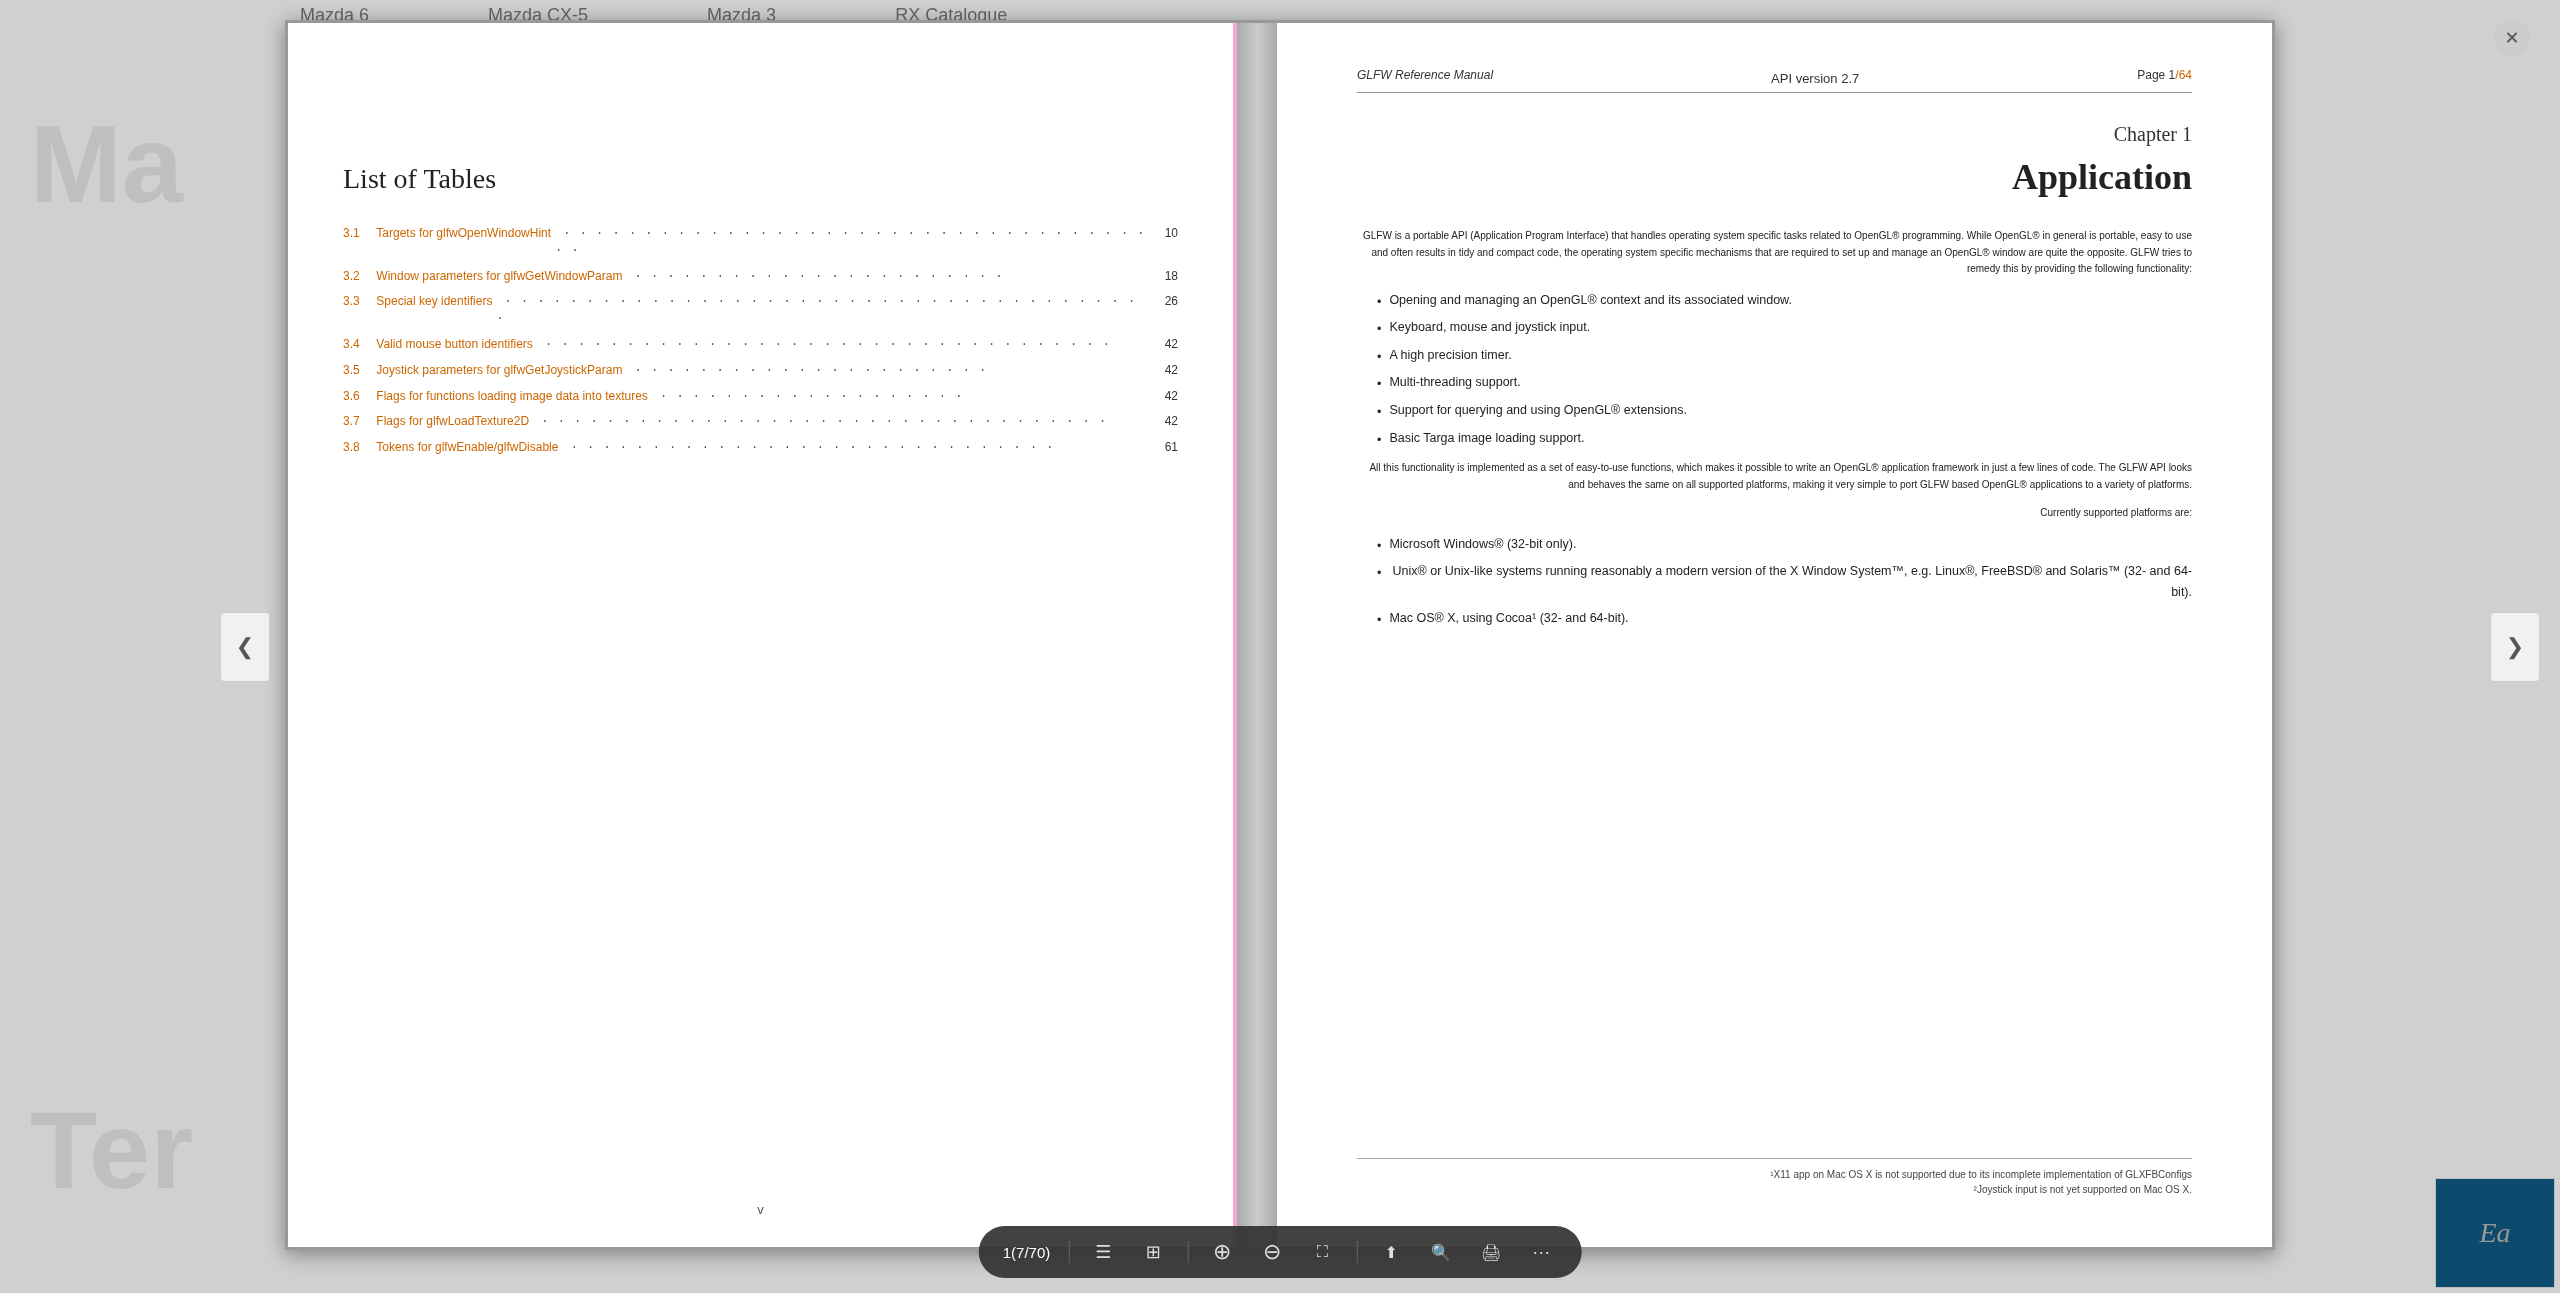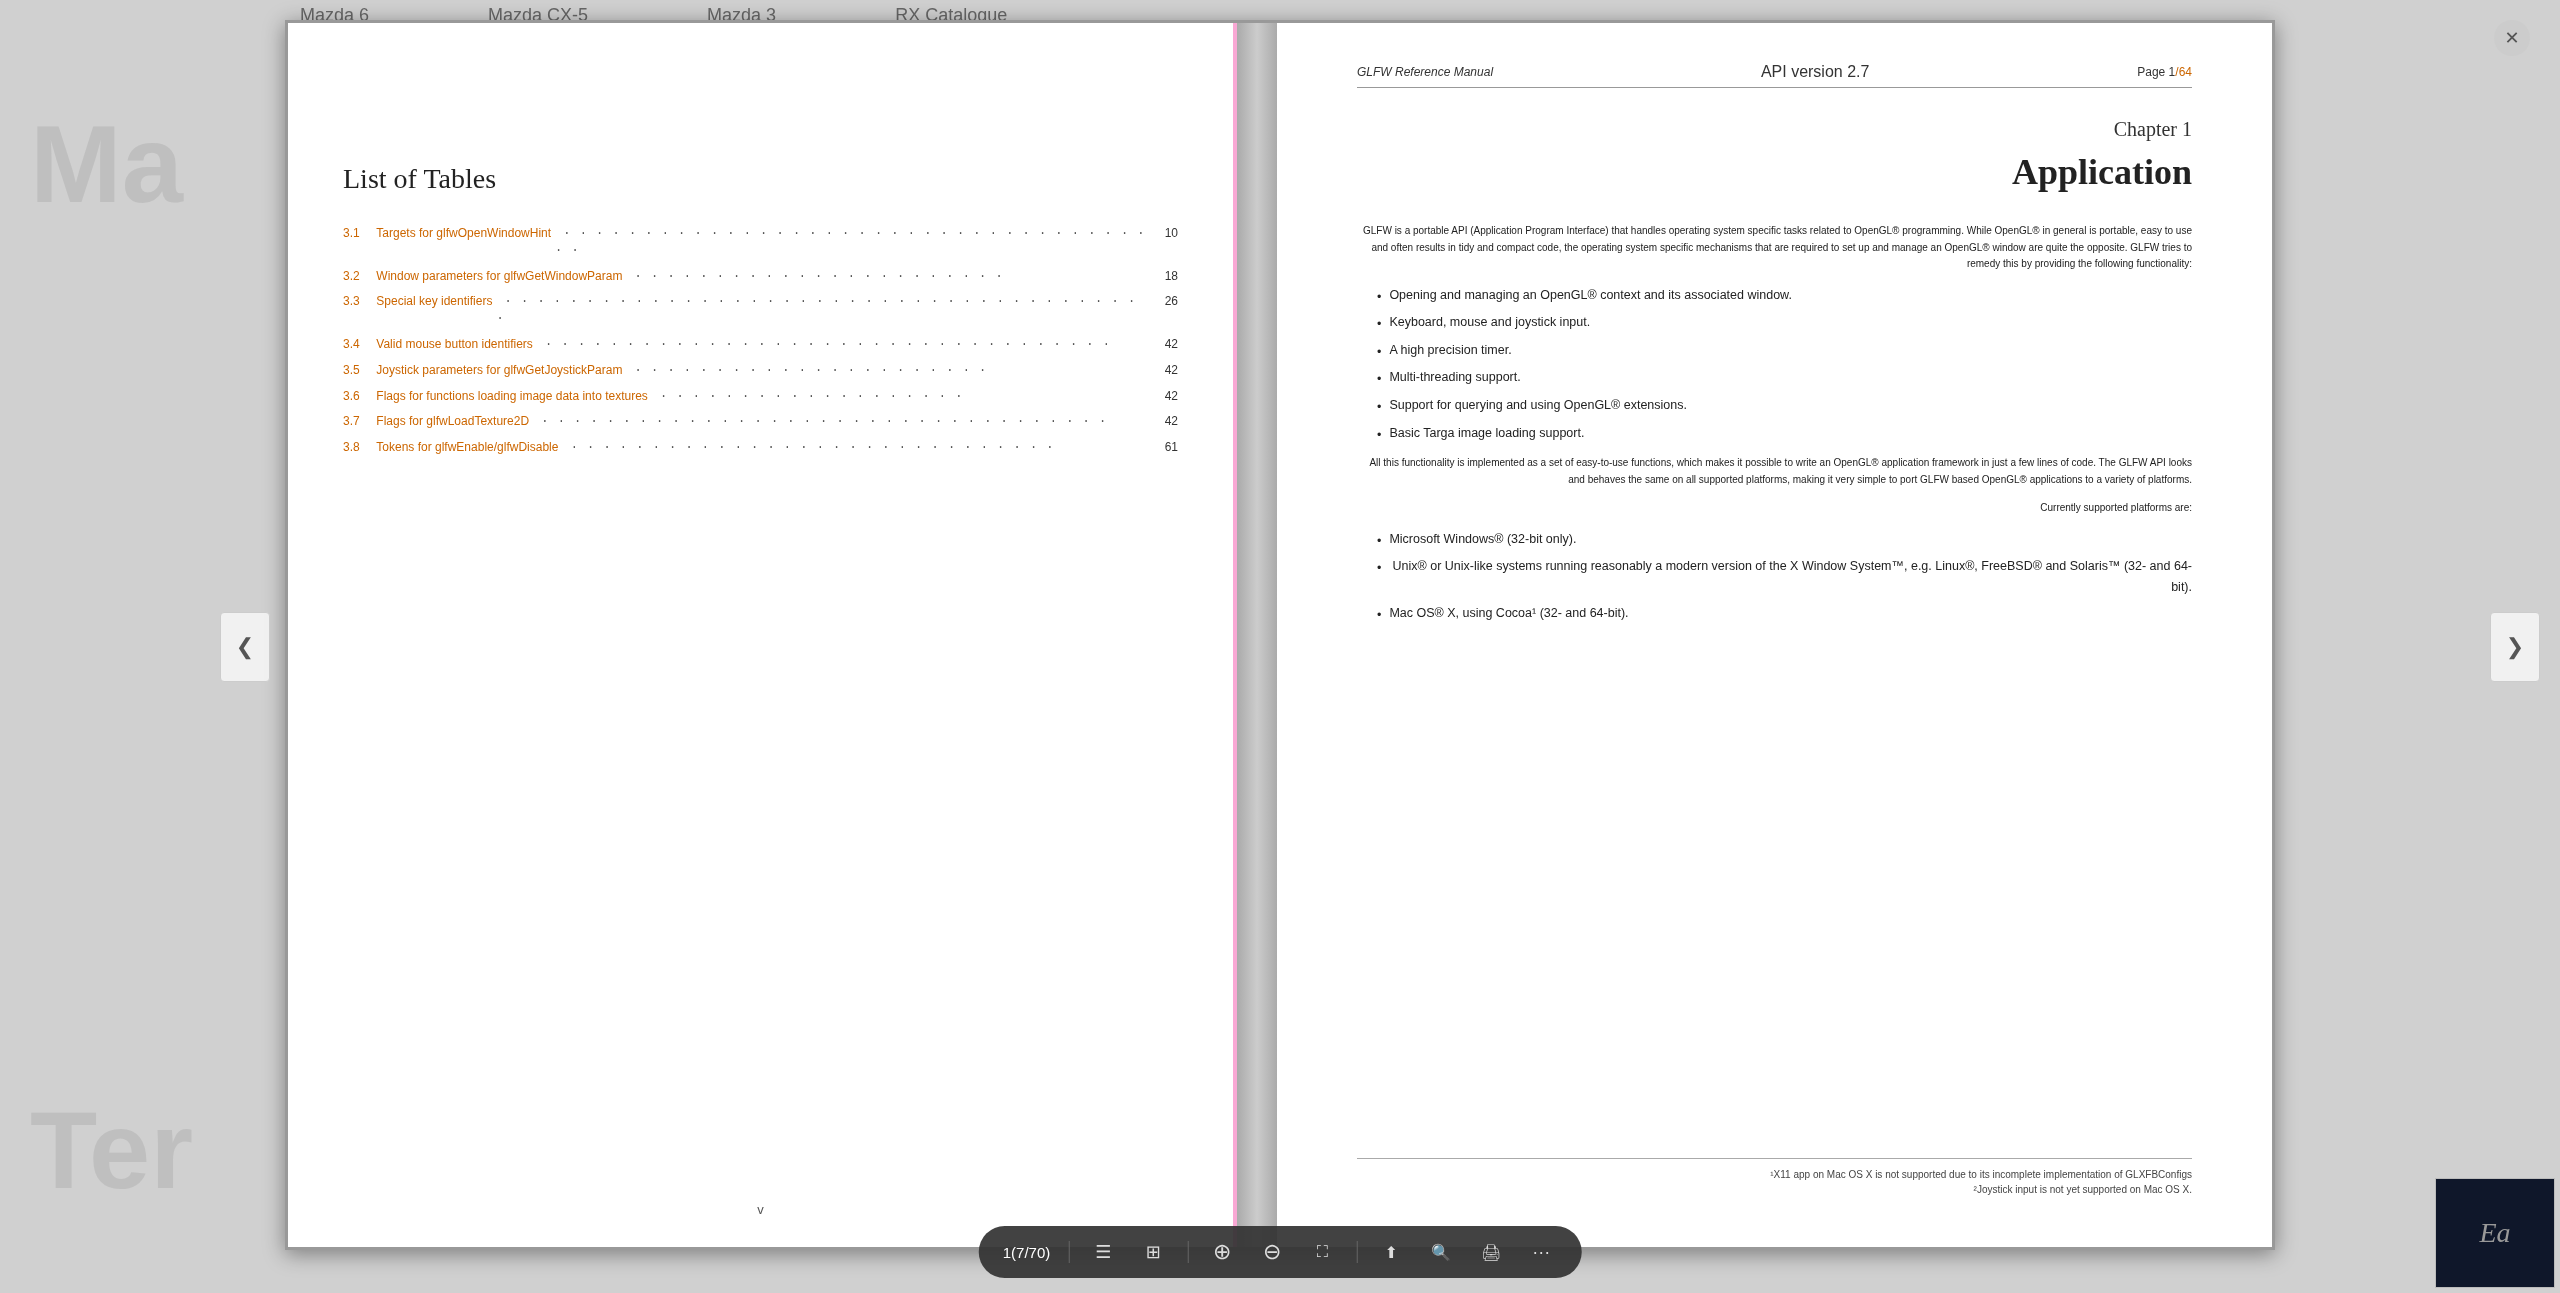--- a/index.html
+++ b/index.html
@@ -162,8 +162,9 @@
       color: #333;
     }
     .page-header-version {
-      font-size: 16px;
-      color: #333;
+      font-size: 13px;
+      color: #333;
+      margin-top: 8px;
     }
     .page-header-pagenum {
       font-size: 12px;

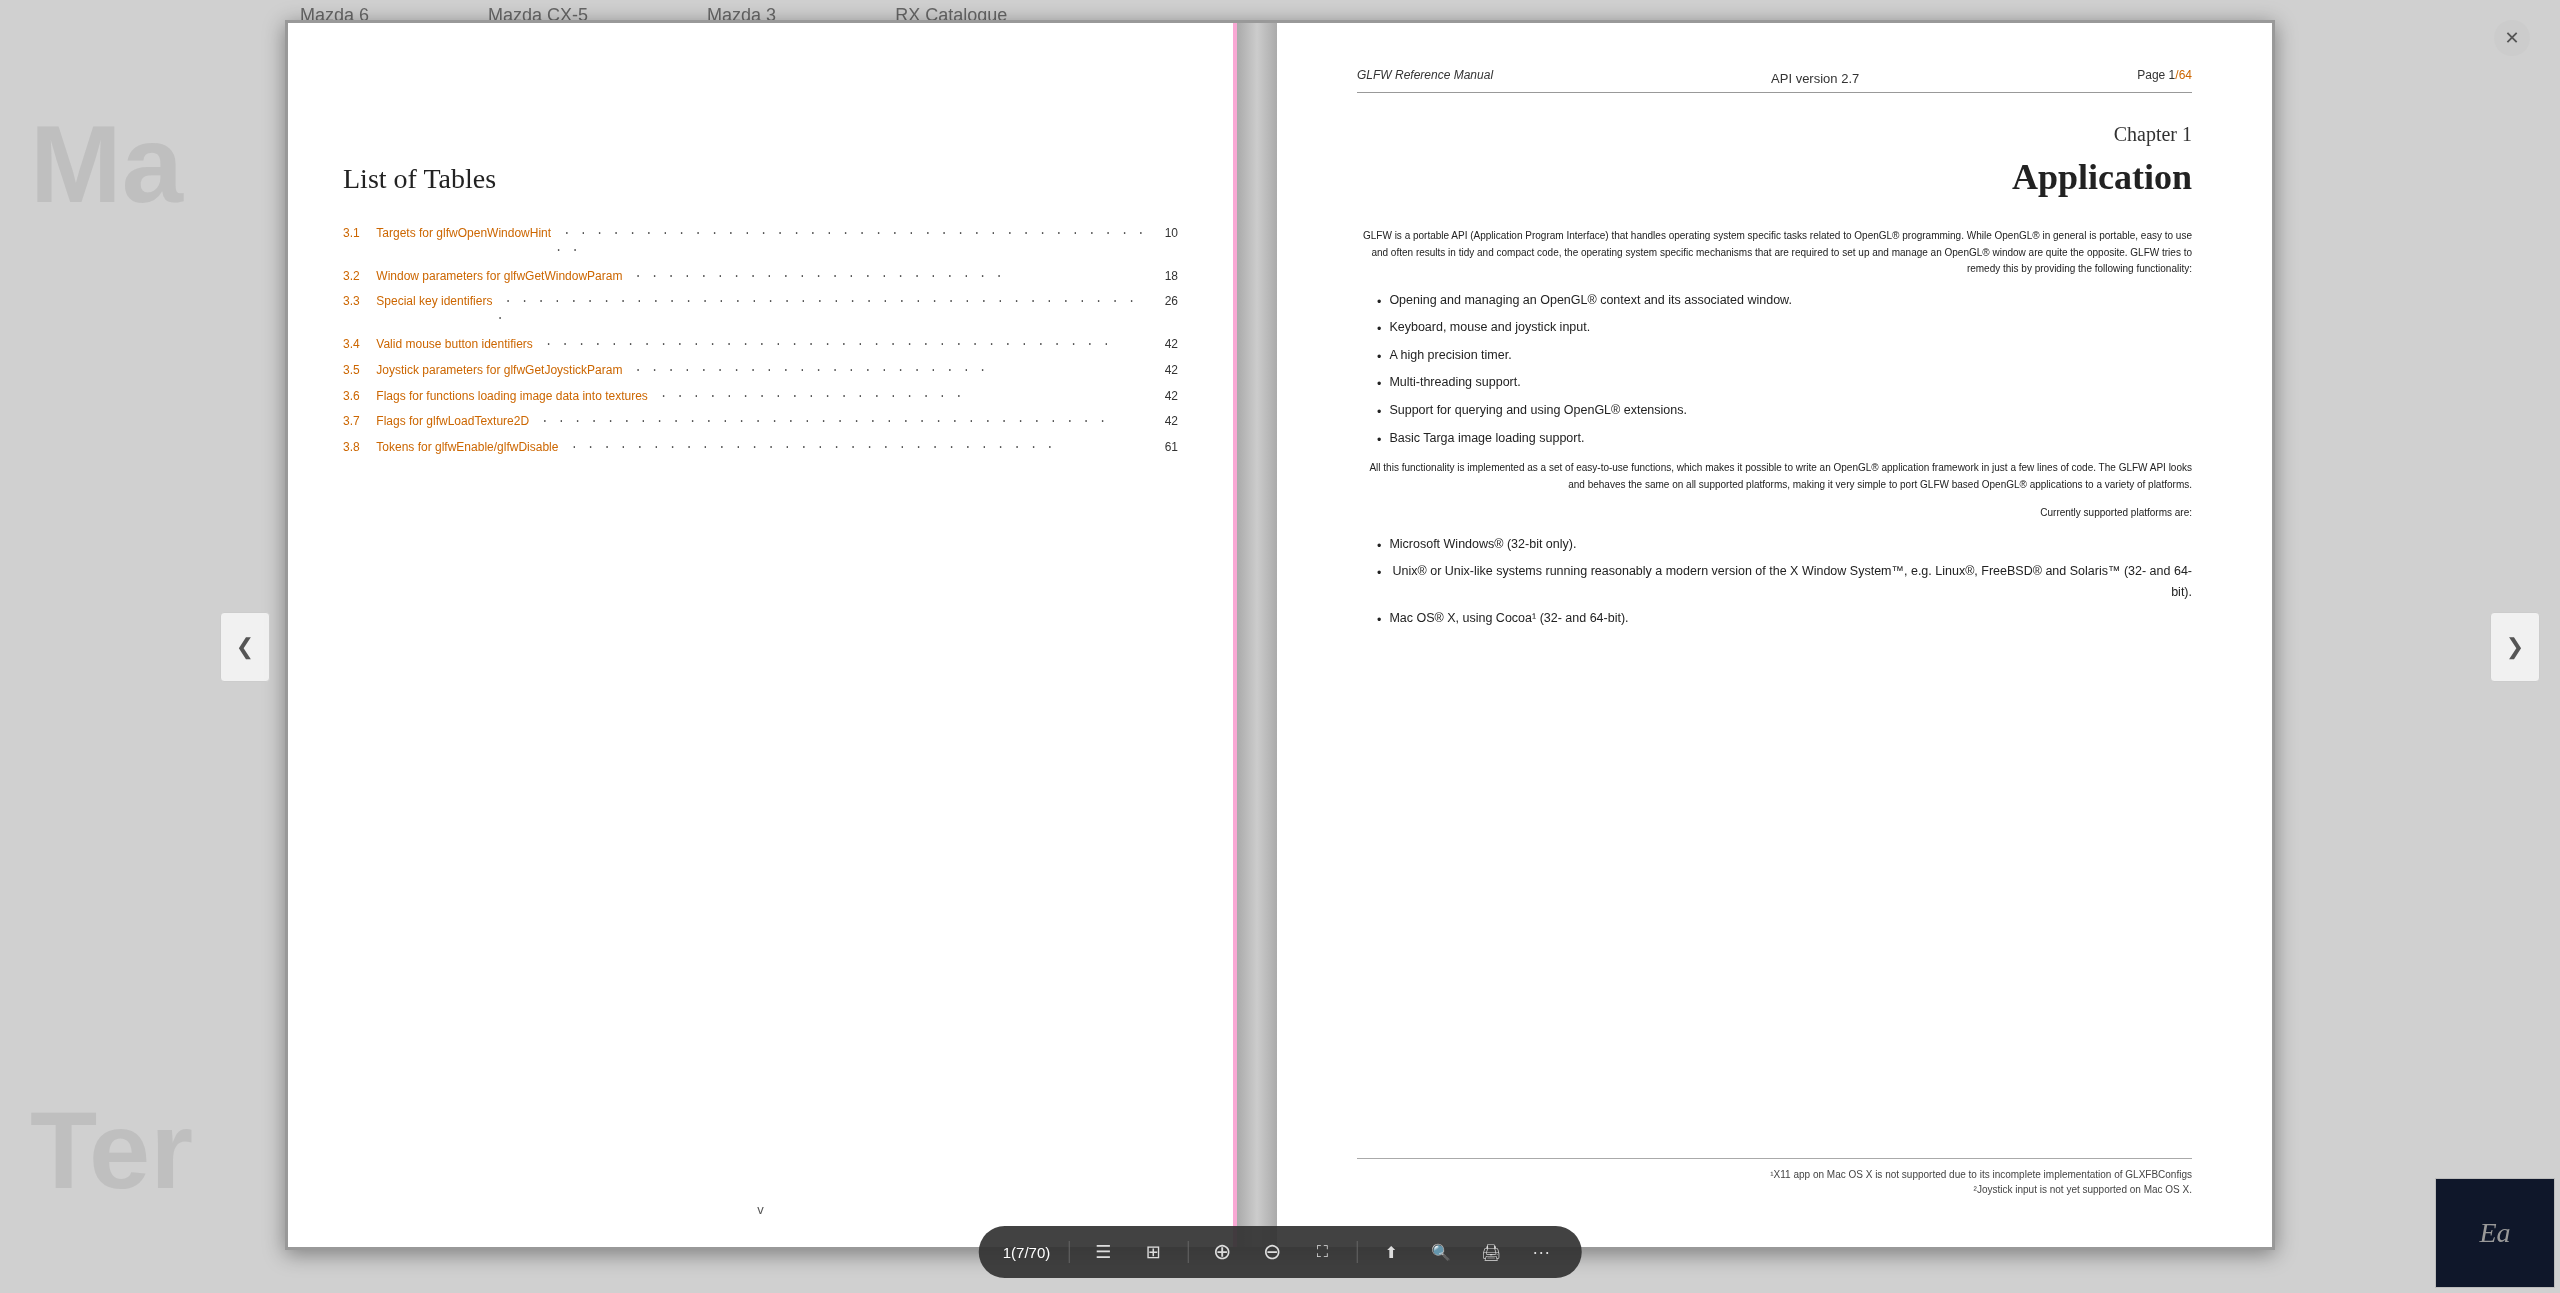--- a/index.html
+++ b/index.html
@@ -307,7 +307,7 @@
       right: 5px;
       width: 120px;
       height: 110px;
-      background: #0f172a;
+      background: #0c4a6e;
       border: 1px solid #bbb;
       display: flex;
       align-items: center;

